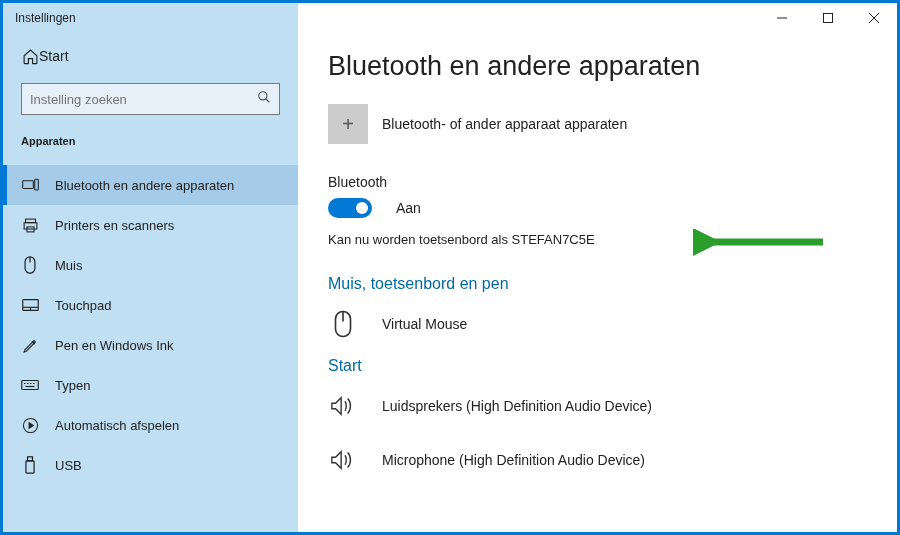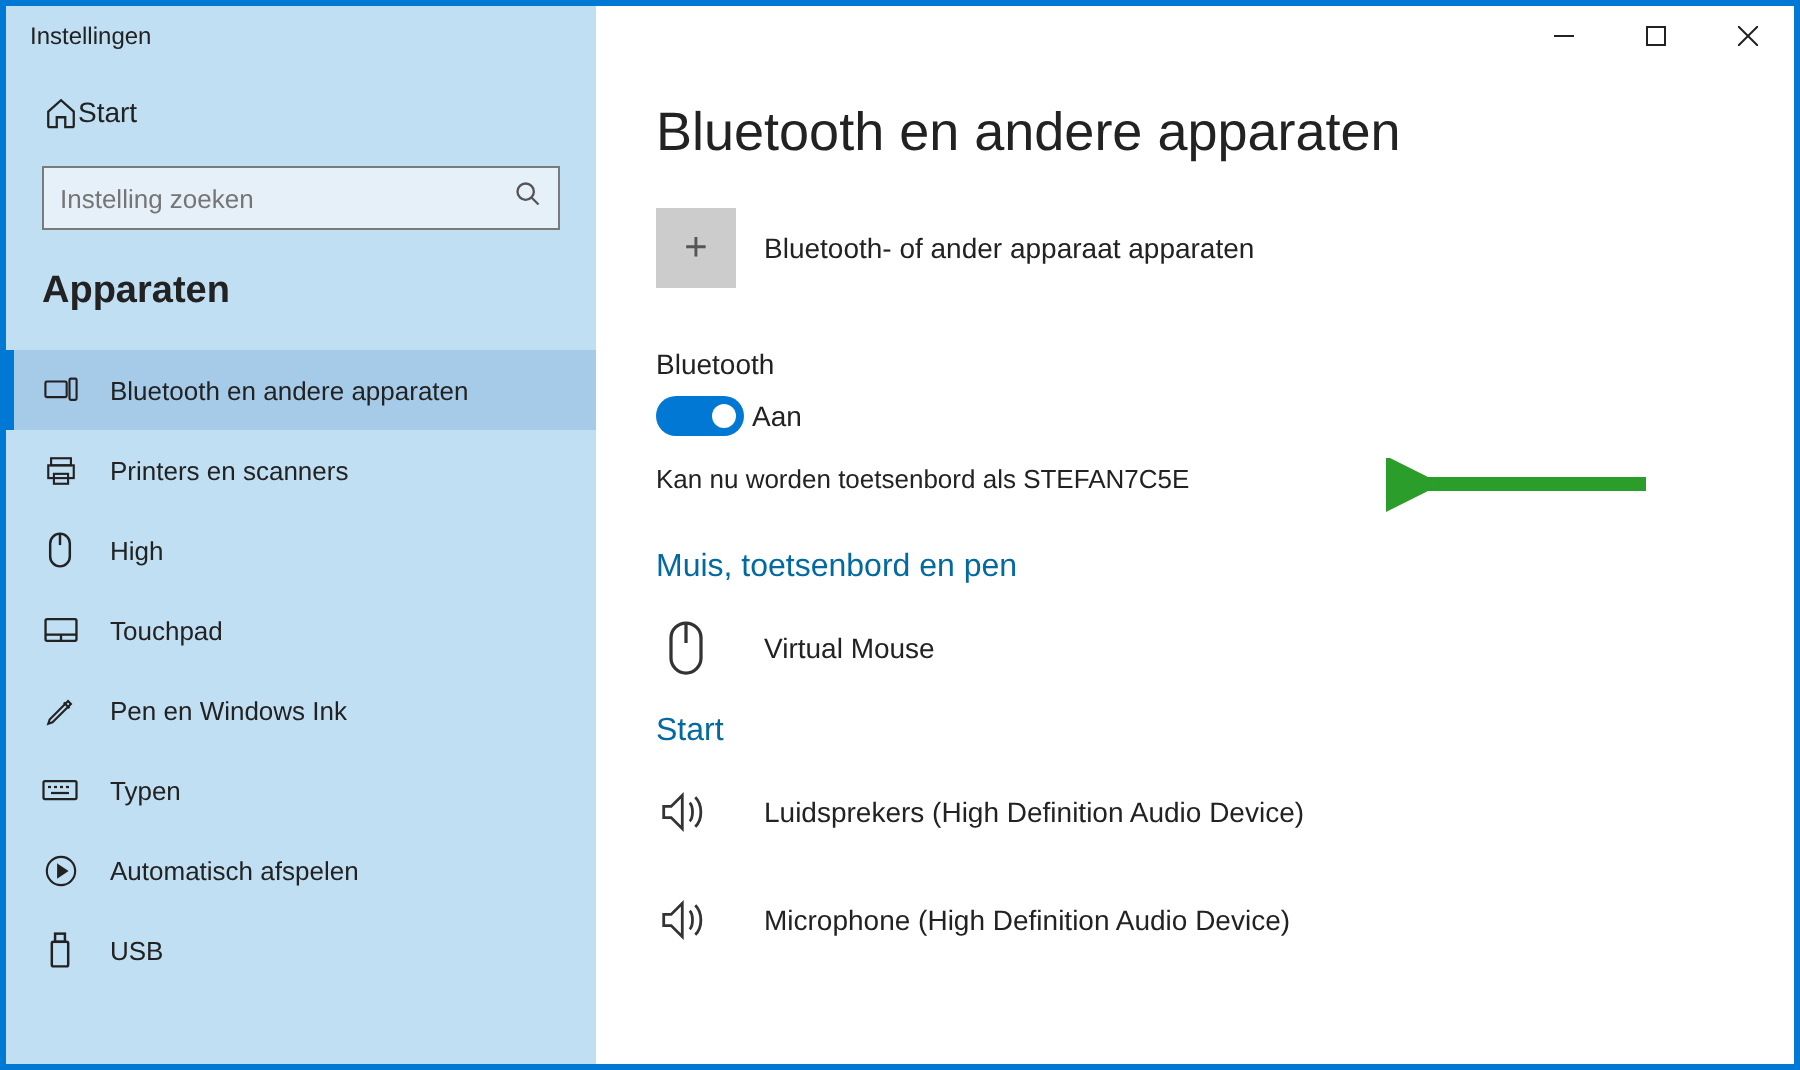--- a/index.html
+++ b/index.html
@@ -74,7 +74,7 @@
       color: #333;
     }
     .section-label {
-      font-size: 19px;
+      font-size: 11px;
       font-weight: 600;
       padding: 6px 18px 10px;
       color: #222;

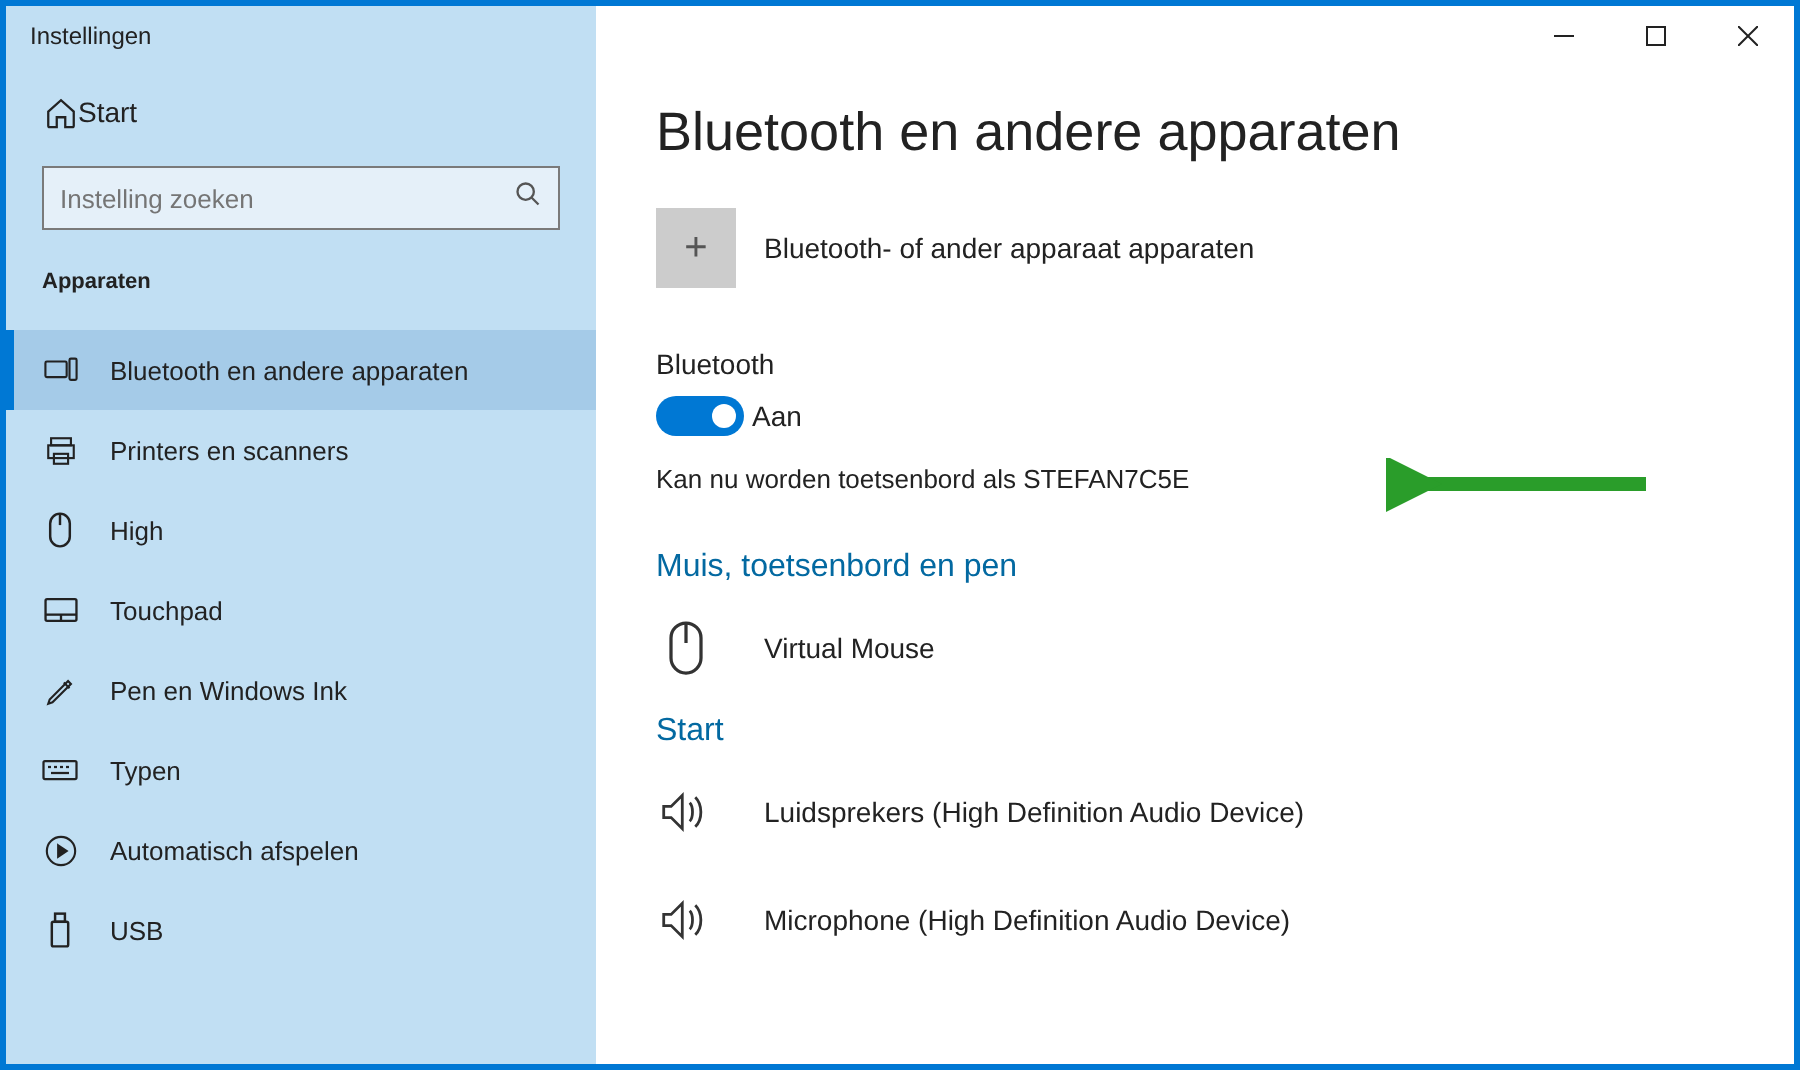--- a/index.html
+++ b/index.html
@@ -148,7 +148,7 @@
     .toggle-row {
       display: flex;
       align-items: center;
-      gap: 4px;
+      gap: 24px;
       margin-bottom: 14px;
     }
     .toggle {

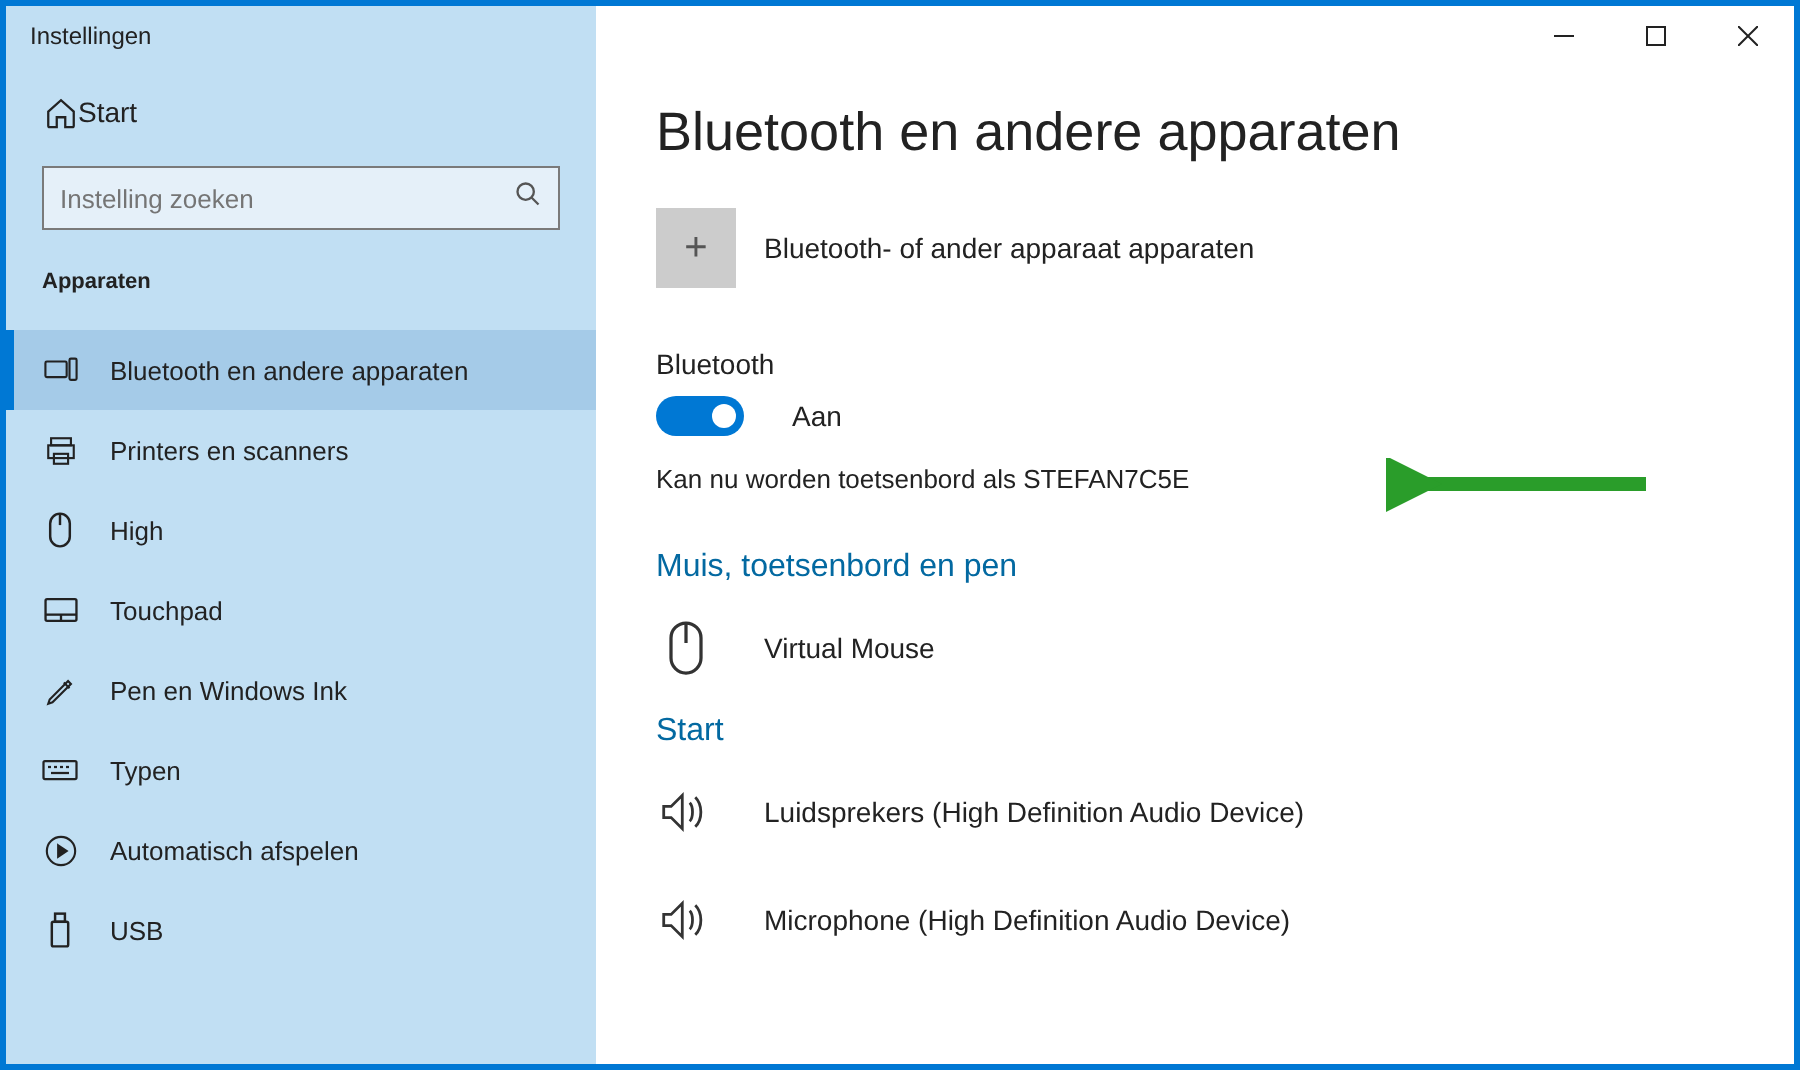--- a/index.html
+++ b/index.html
@@ -274,7 +274,7 @@
                 <line x1="8" y1="1" x2="8" y2="8"></line>
               </svg>
           </span>
-          <span>High</span>
+          <span>Muis</span>
         </div>
         <div class="nav-item">
           <span class="nav-icon">

